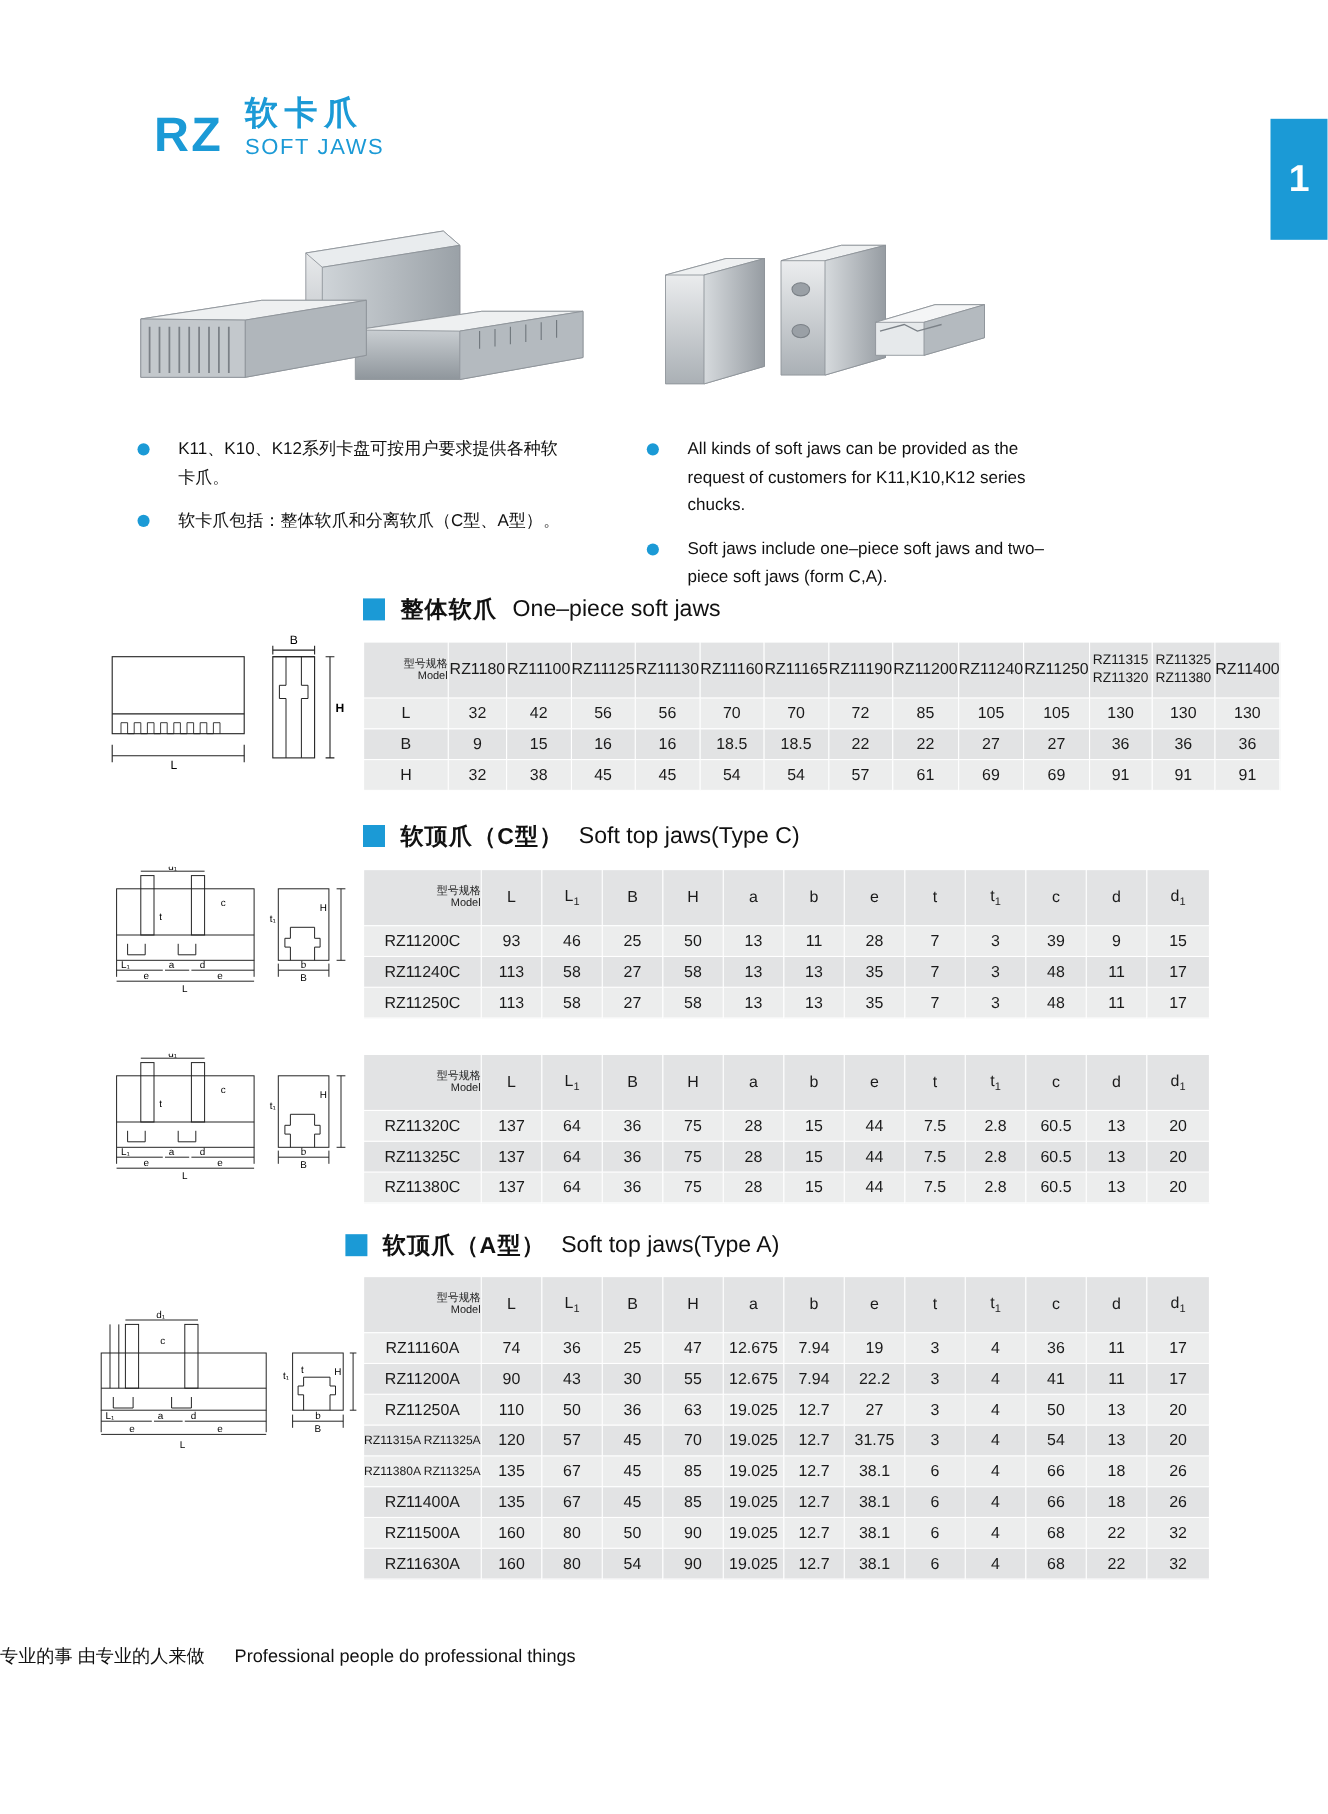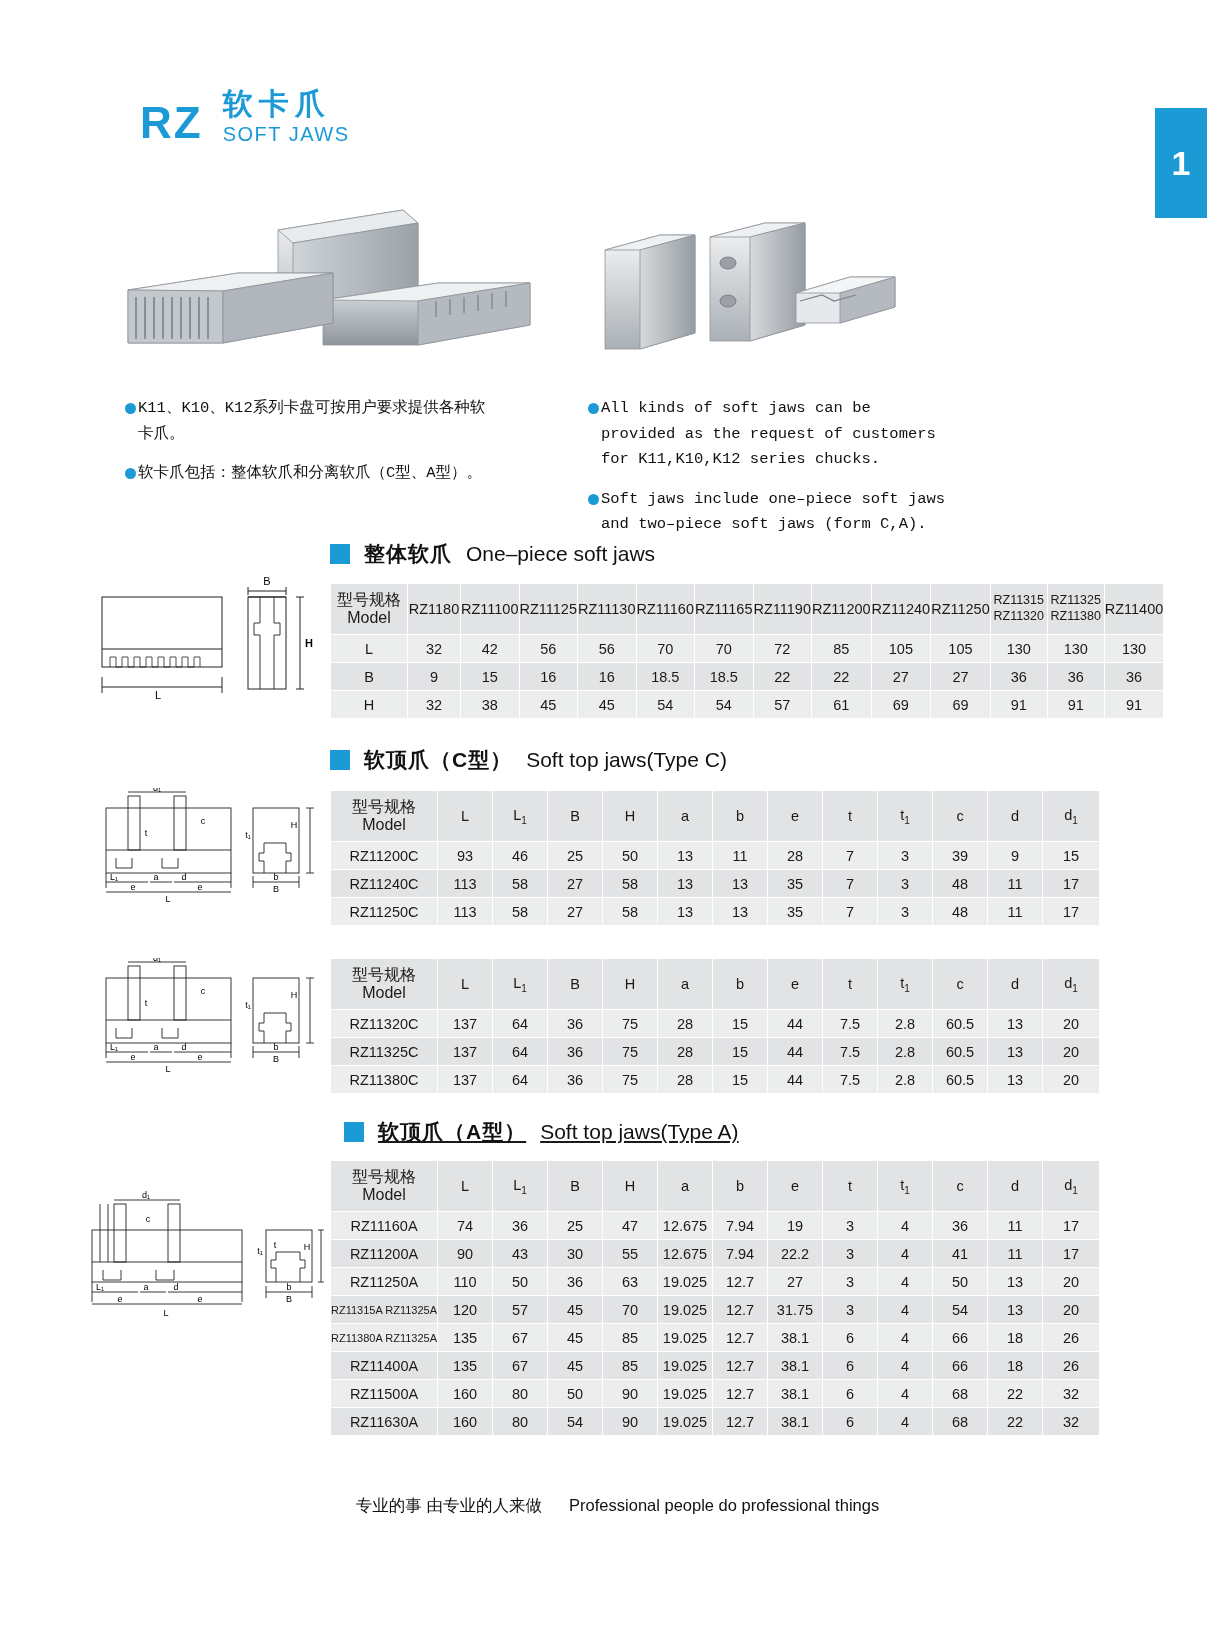--- a/index.html
+++ b/index.html
@@ -36,7 +36,7 @@
 
   
   .bullets{position:absolute;font-size:15.5px;color:#111;}
-  .bullet-row{display:flex;gap:2px;margin-bottom:14px;line-height:1.65;font-family:Liberation Mono, monospace;}
+  .bullet-row{display:flex;gap:26px;margin-bottom:14px;line-height:1.65;}
   .dot{
     flex:0 0 auto;width:11px;height:11px;border-radius:50%;
     background:#1b9ad6;margin-top:7px;

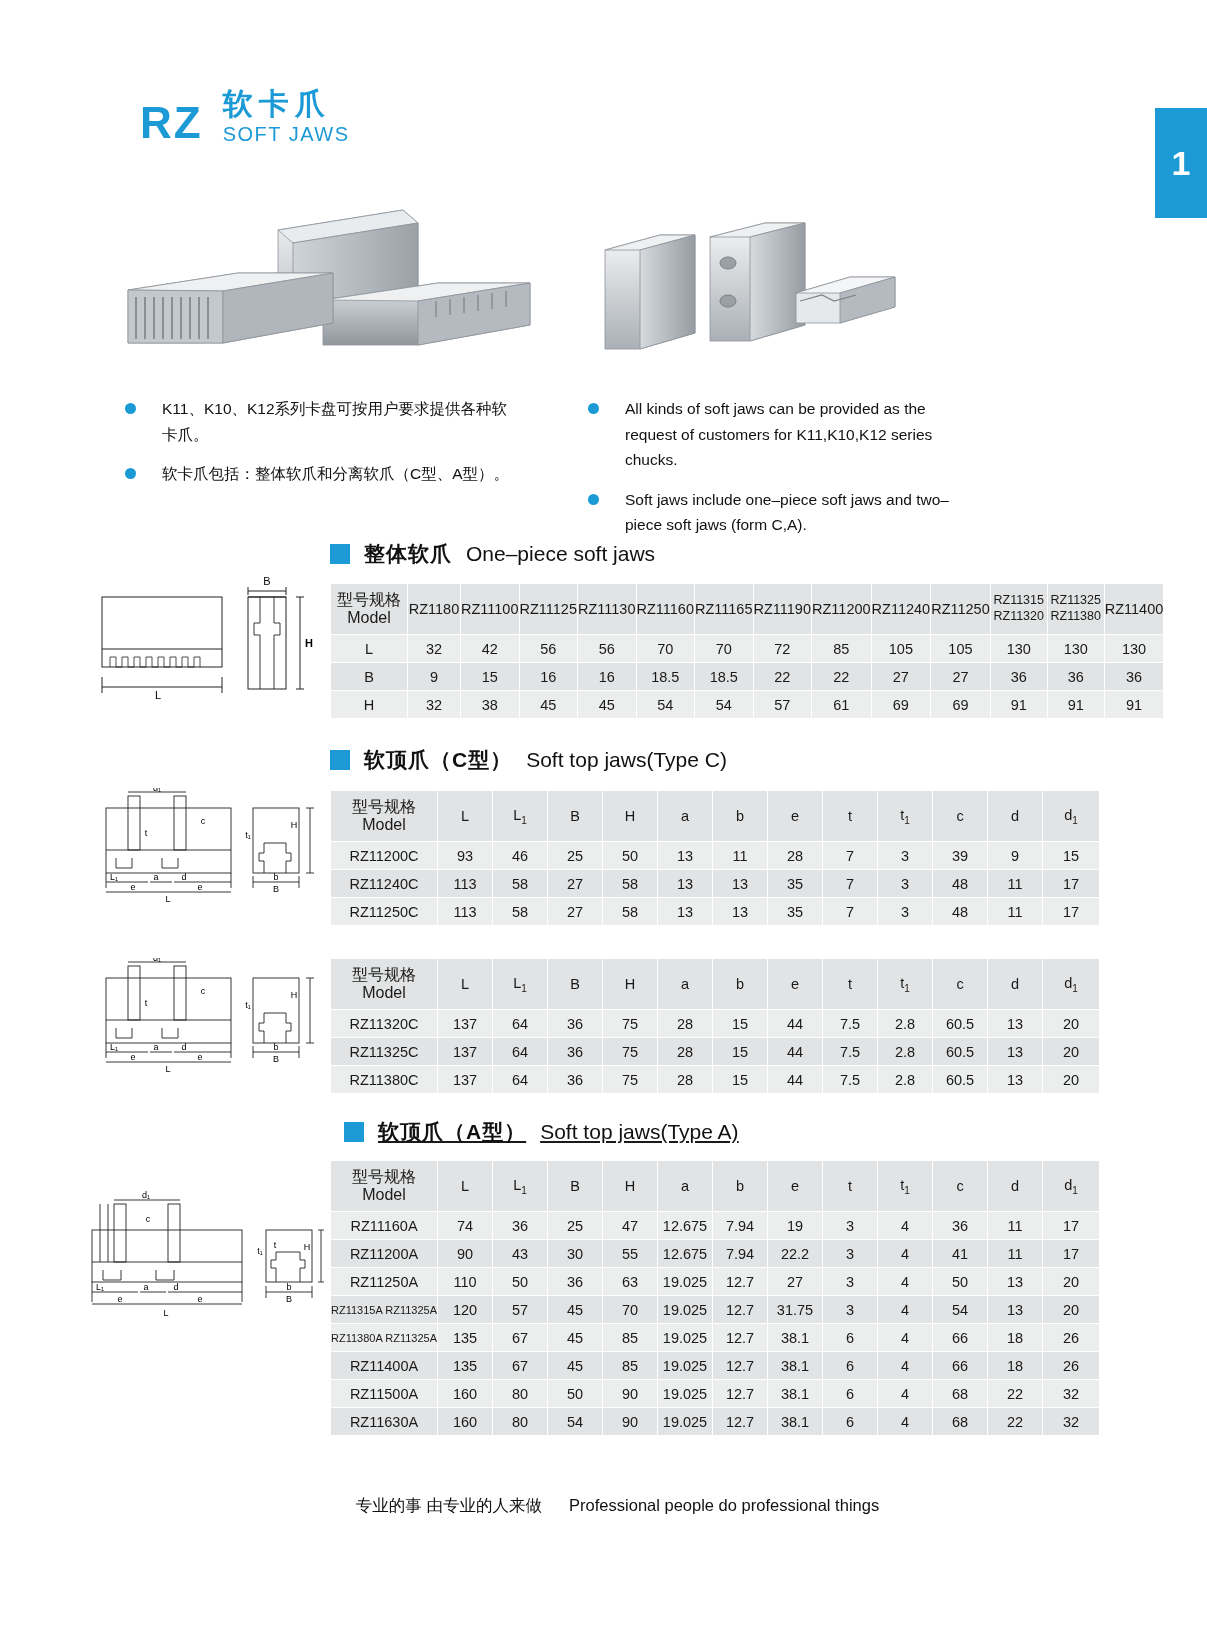--- a/index.html
+++ b/index.html
@@ -63,7 +63,7 @@
   }
   table tr.alt td{background:#e2e3e4;}
   table td.hd{background:#e2e3e4;font-weight:normal;}
-  table td.model{font-size:16px;line-height:1.15;}
+  table td.model{font-size:10px;line-height:1.15;text-align:right;}
   .sub{font-size:10px;vertical-align:sub;}
   .two-line{font-size:12.5px;line-height:1.25;}
   .small-model{font-size:11px;}

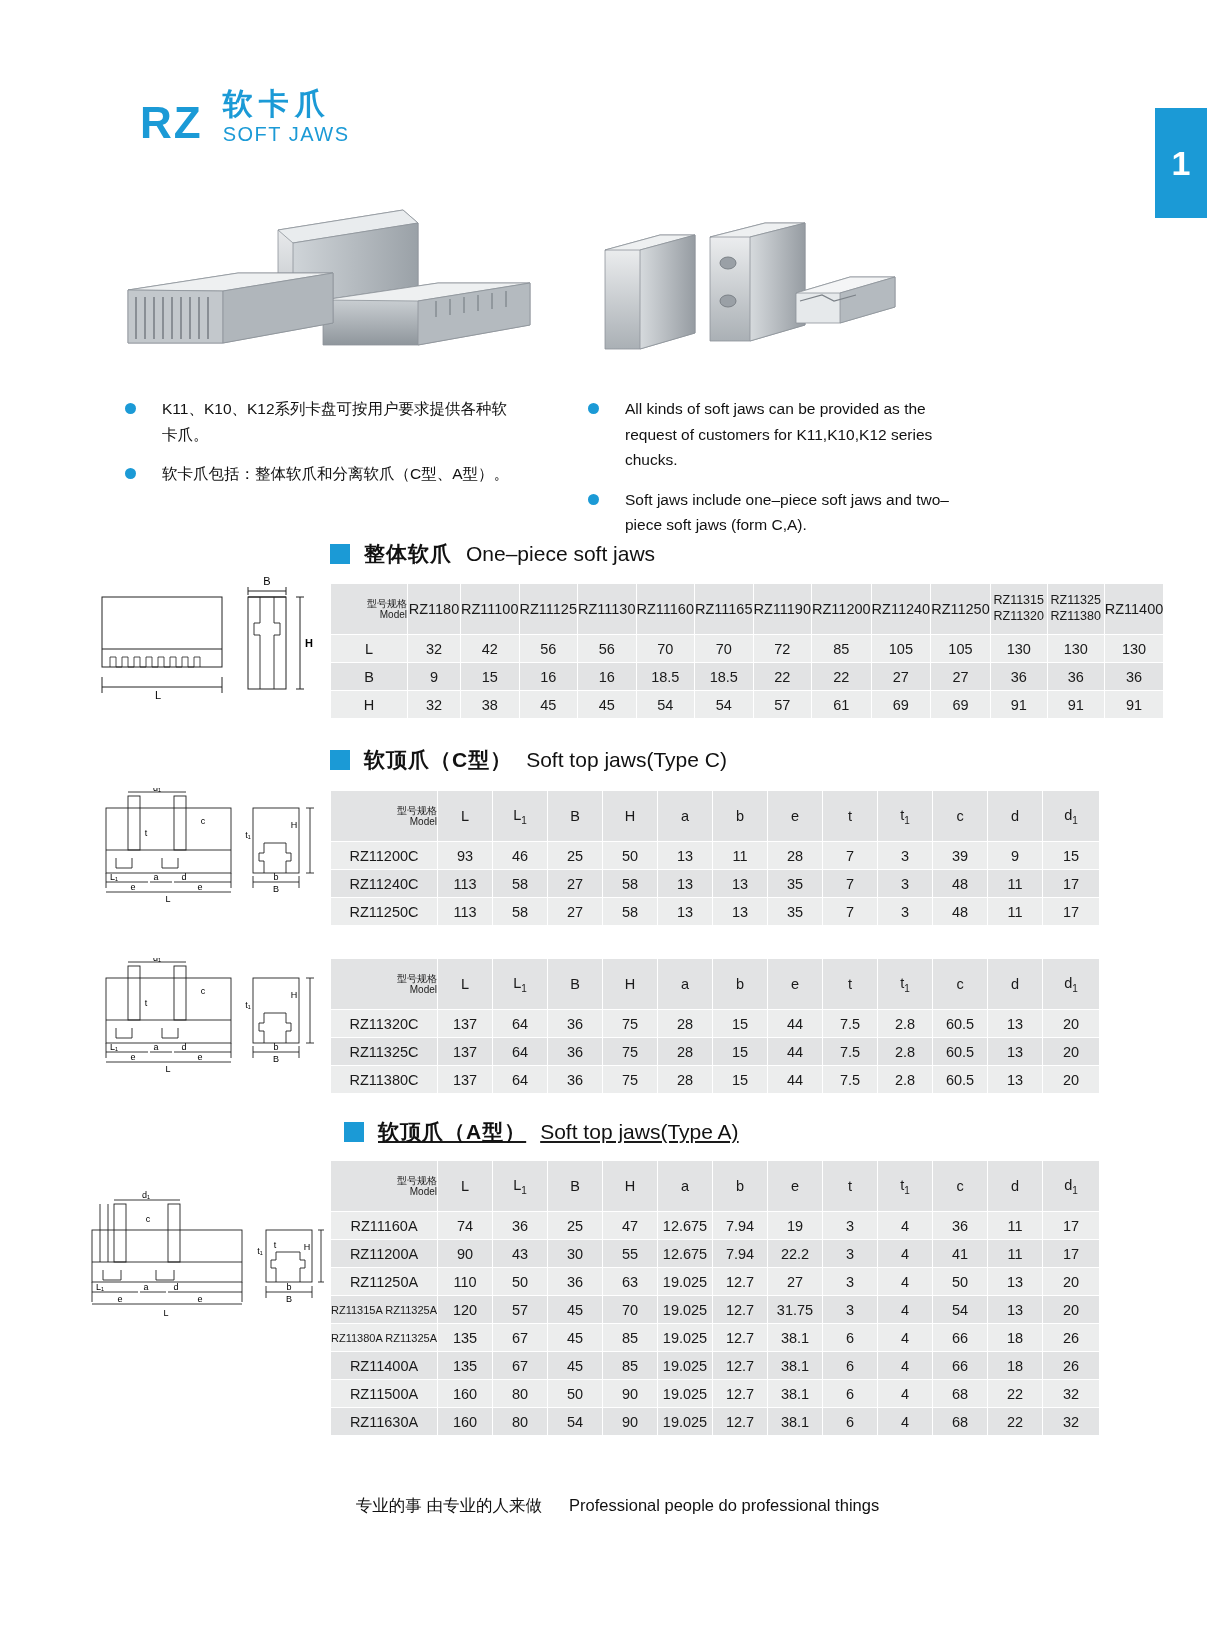--- a/index.html
+++ b/index.html
@@ -534,7 +534,7 @@
     </tbody>
   </table>
 
-  <div class="sec-title" style="left:344px;top:1118px;text-decoration:underline;">
+  <div class="sec-title" style="left:314px;top:1118px;">
     <div class="sq"></div>
     <div class="sec-cn">软顶爪（A型）</div>
     <div class="sec-en">Soft top jaws(Type A)</div>

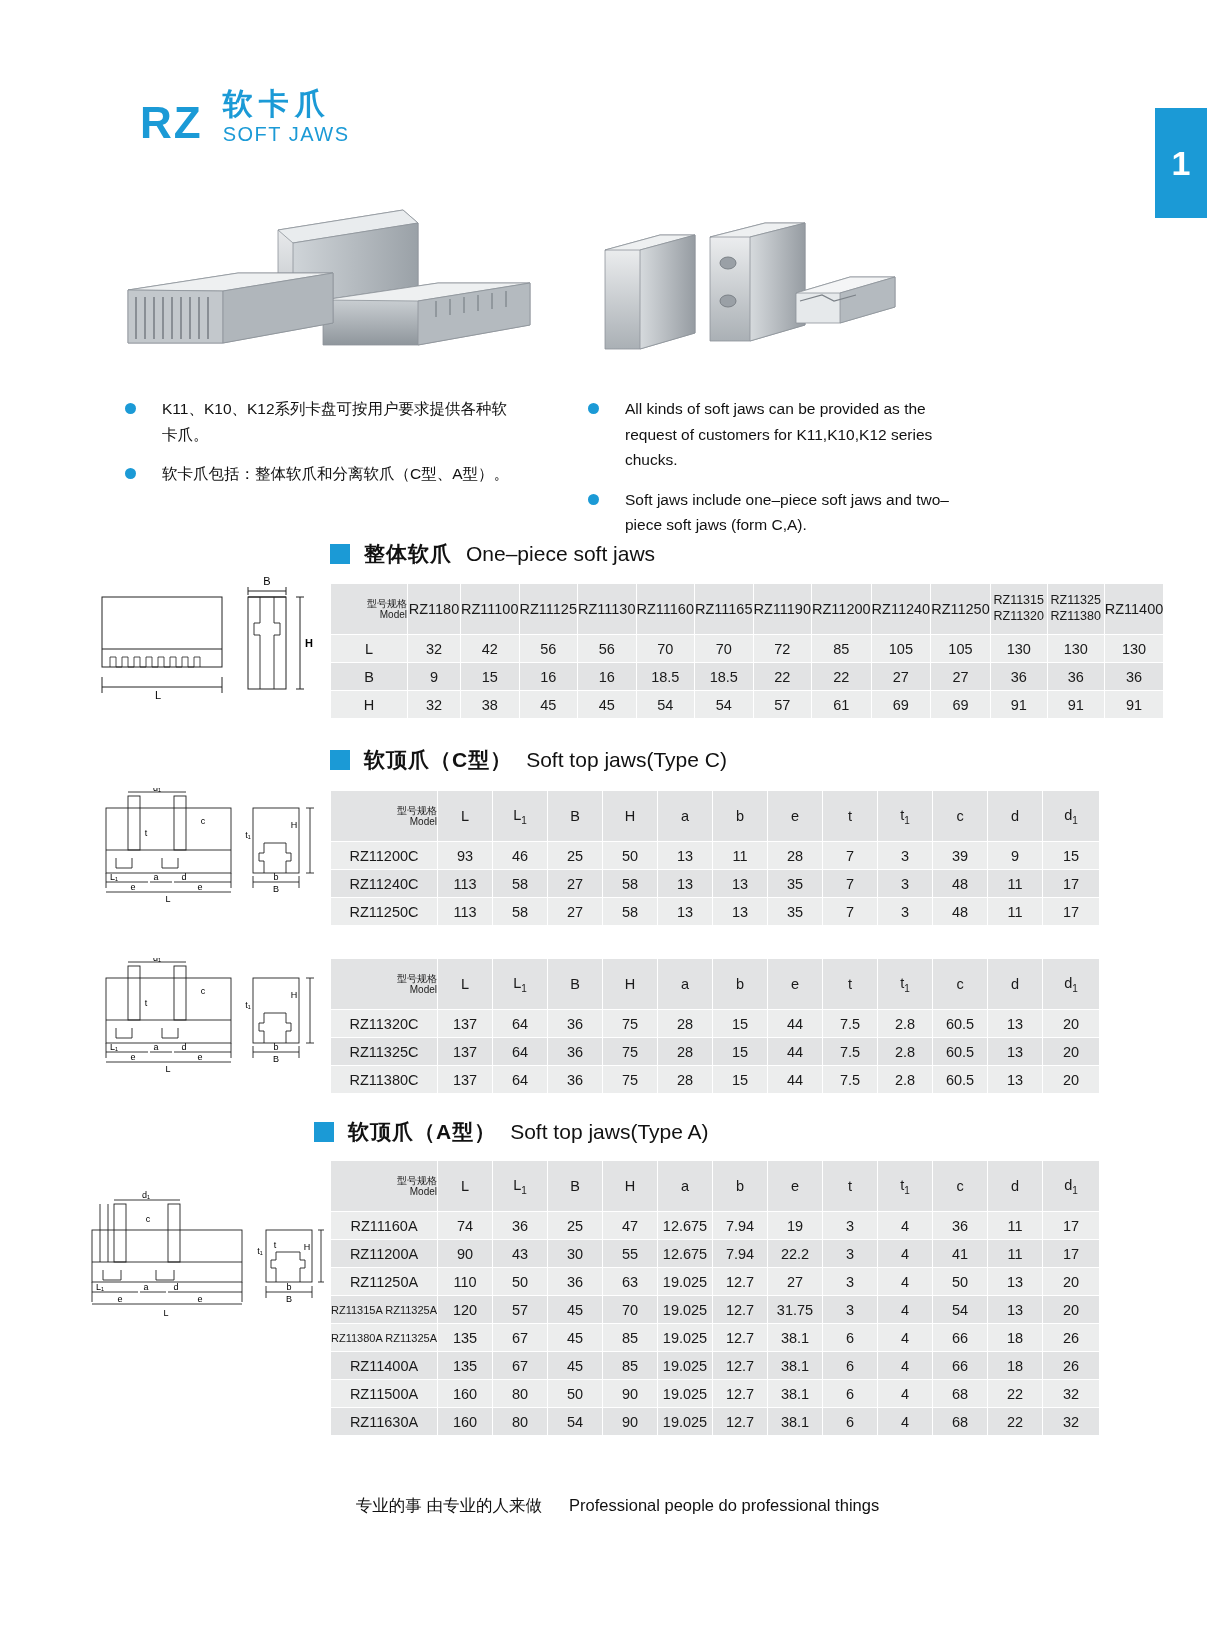--- a/index.html
+++ b/index.html
@@ -74,7 +74,7 @@
 
   
   .footer{
-    position:absolute;left:0;right:0;text-align:center;margin-left:28px;
+    position:absolute;left:0;right:0;text-align:left;
   }
   .foot-line{font-size:16.5px;color:#111;}
   .foot-pg{font-size:17px;color:#111;margin-top:14px;letter-spacing:1px;}

